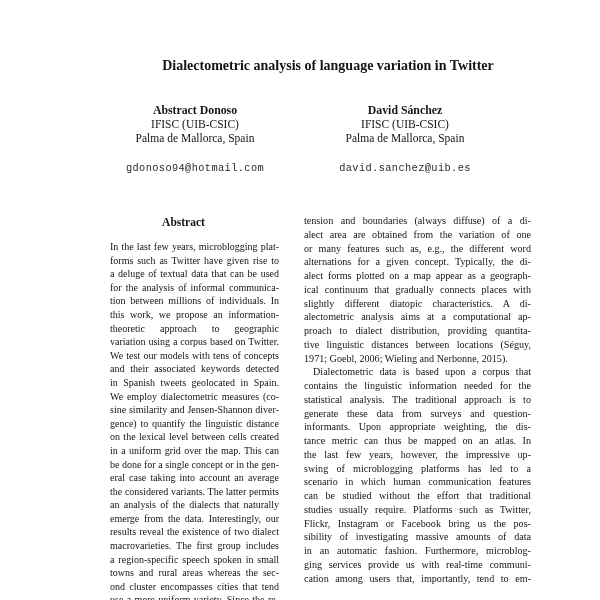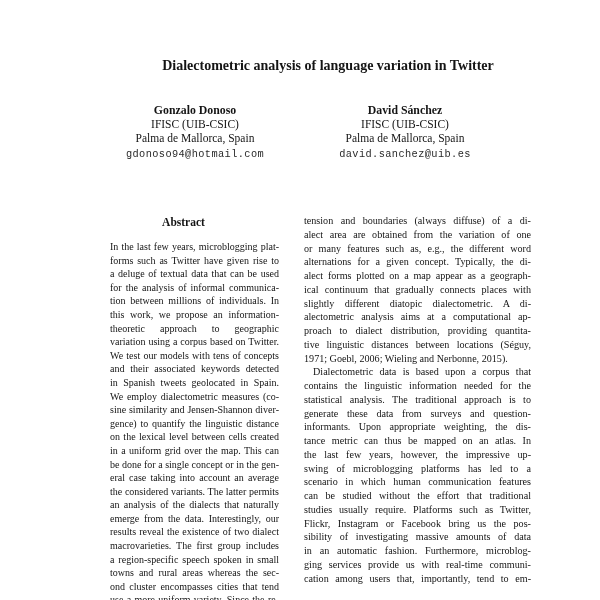--- a/index.html
+++ b/index.html
@@ -85,7 +85,7 @@
   <div class="title">Dialectometric analysis of language variation in Twitter</div>
 
   <div class="author author-left">
-    <div class="author-name">Gonzalo Donoso</div>
+    <div class="author-name">Abstract Donoso</div>
     <div>IFISC (UIB-CSIC)</div>
     <div>Palma de Mallorca, Spain</div>
     <div class="author-email">gdonoso94@hotmail.com</div>

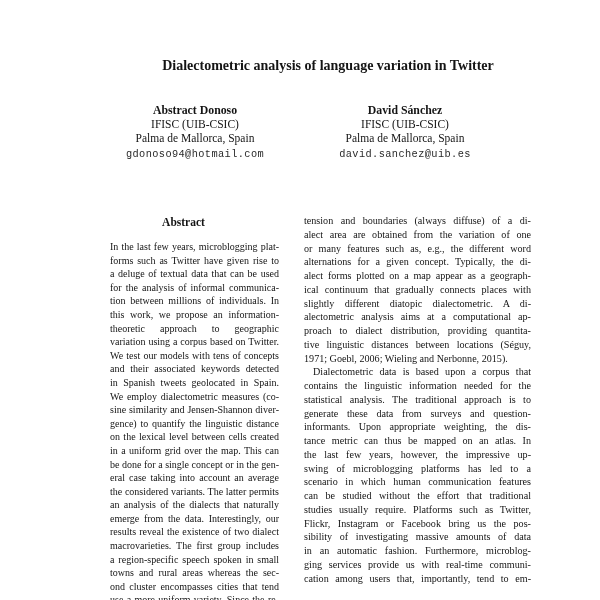--- a/index.html
+++ b/index.html
@@ -38,7 +38,7 @@
     font-family: "Liberation Mono", "DejaVu Sans Mono", monospace;
     font-size: 10.3px;
     letter-spacing: 0.4px;
-    margin-top: 2px;
+    margin-top: 16px;
     color: #2a2a2a;
   }
   .abs-head {

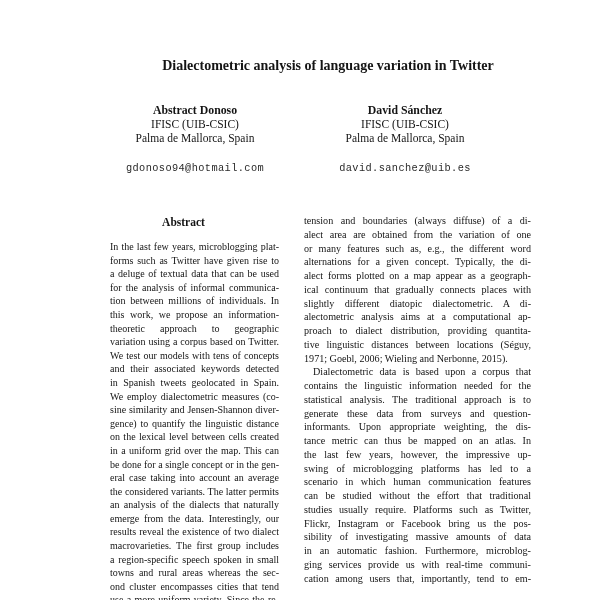--- a/index.html
+++ b/index.html
@@ -138,7 +138,7 @@
         <div class="tl">alternations for a given concept. Typically, the di-</div>
         <div class="tl">alect forms plotted on a map appear as a geograph-</div>
         <div class="tl">ical continuum that gradually connects places with</div>
-        <div class="tl">slightly different diatopic dialectometric. A di-</div>
+        <div class="tl">slightly different diatopic characteristics. A di-</div>
         <div class="tl">alectometric analysis aims at a computational ap-</div>
         <div class="tl">proach to dialect distribution, providing quantita-</div>
         <div class="tl">tive linguistic distances between locations (Séguy,</div>

